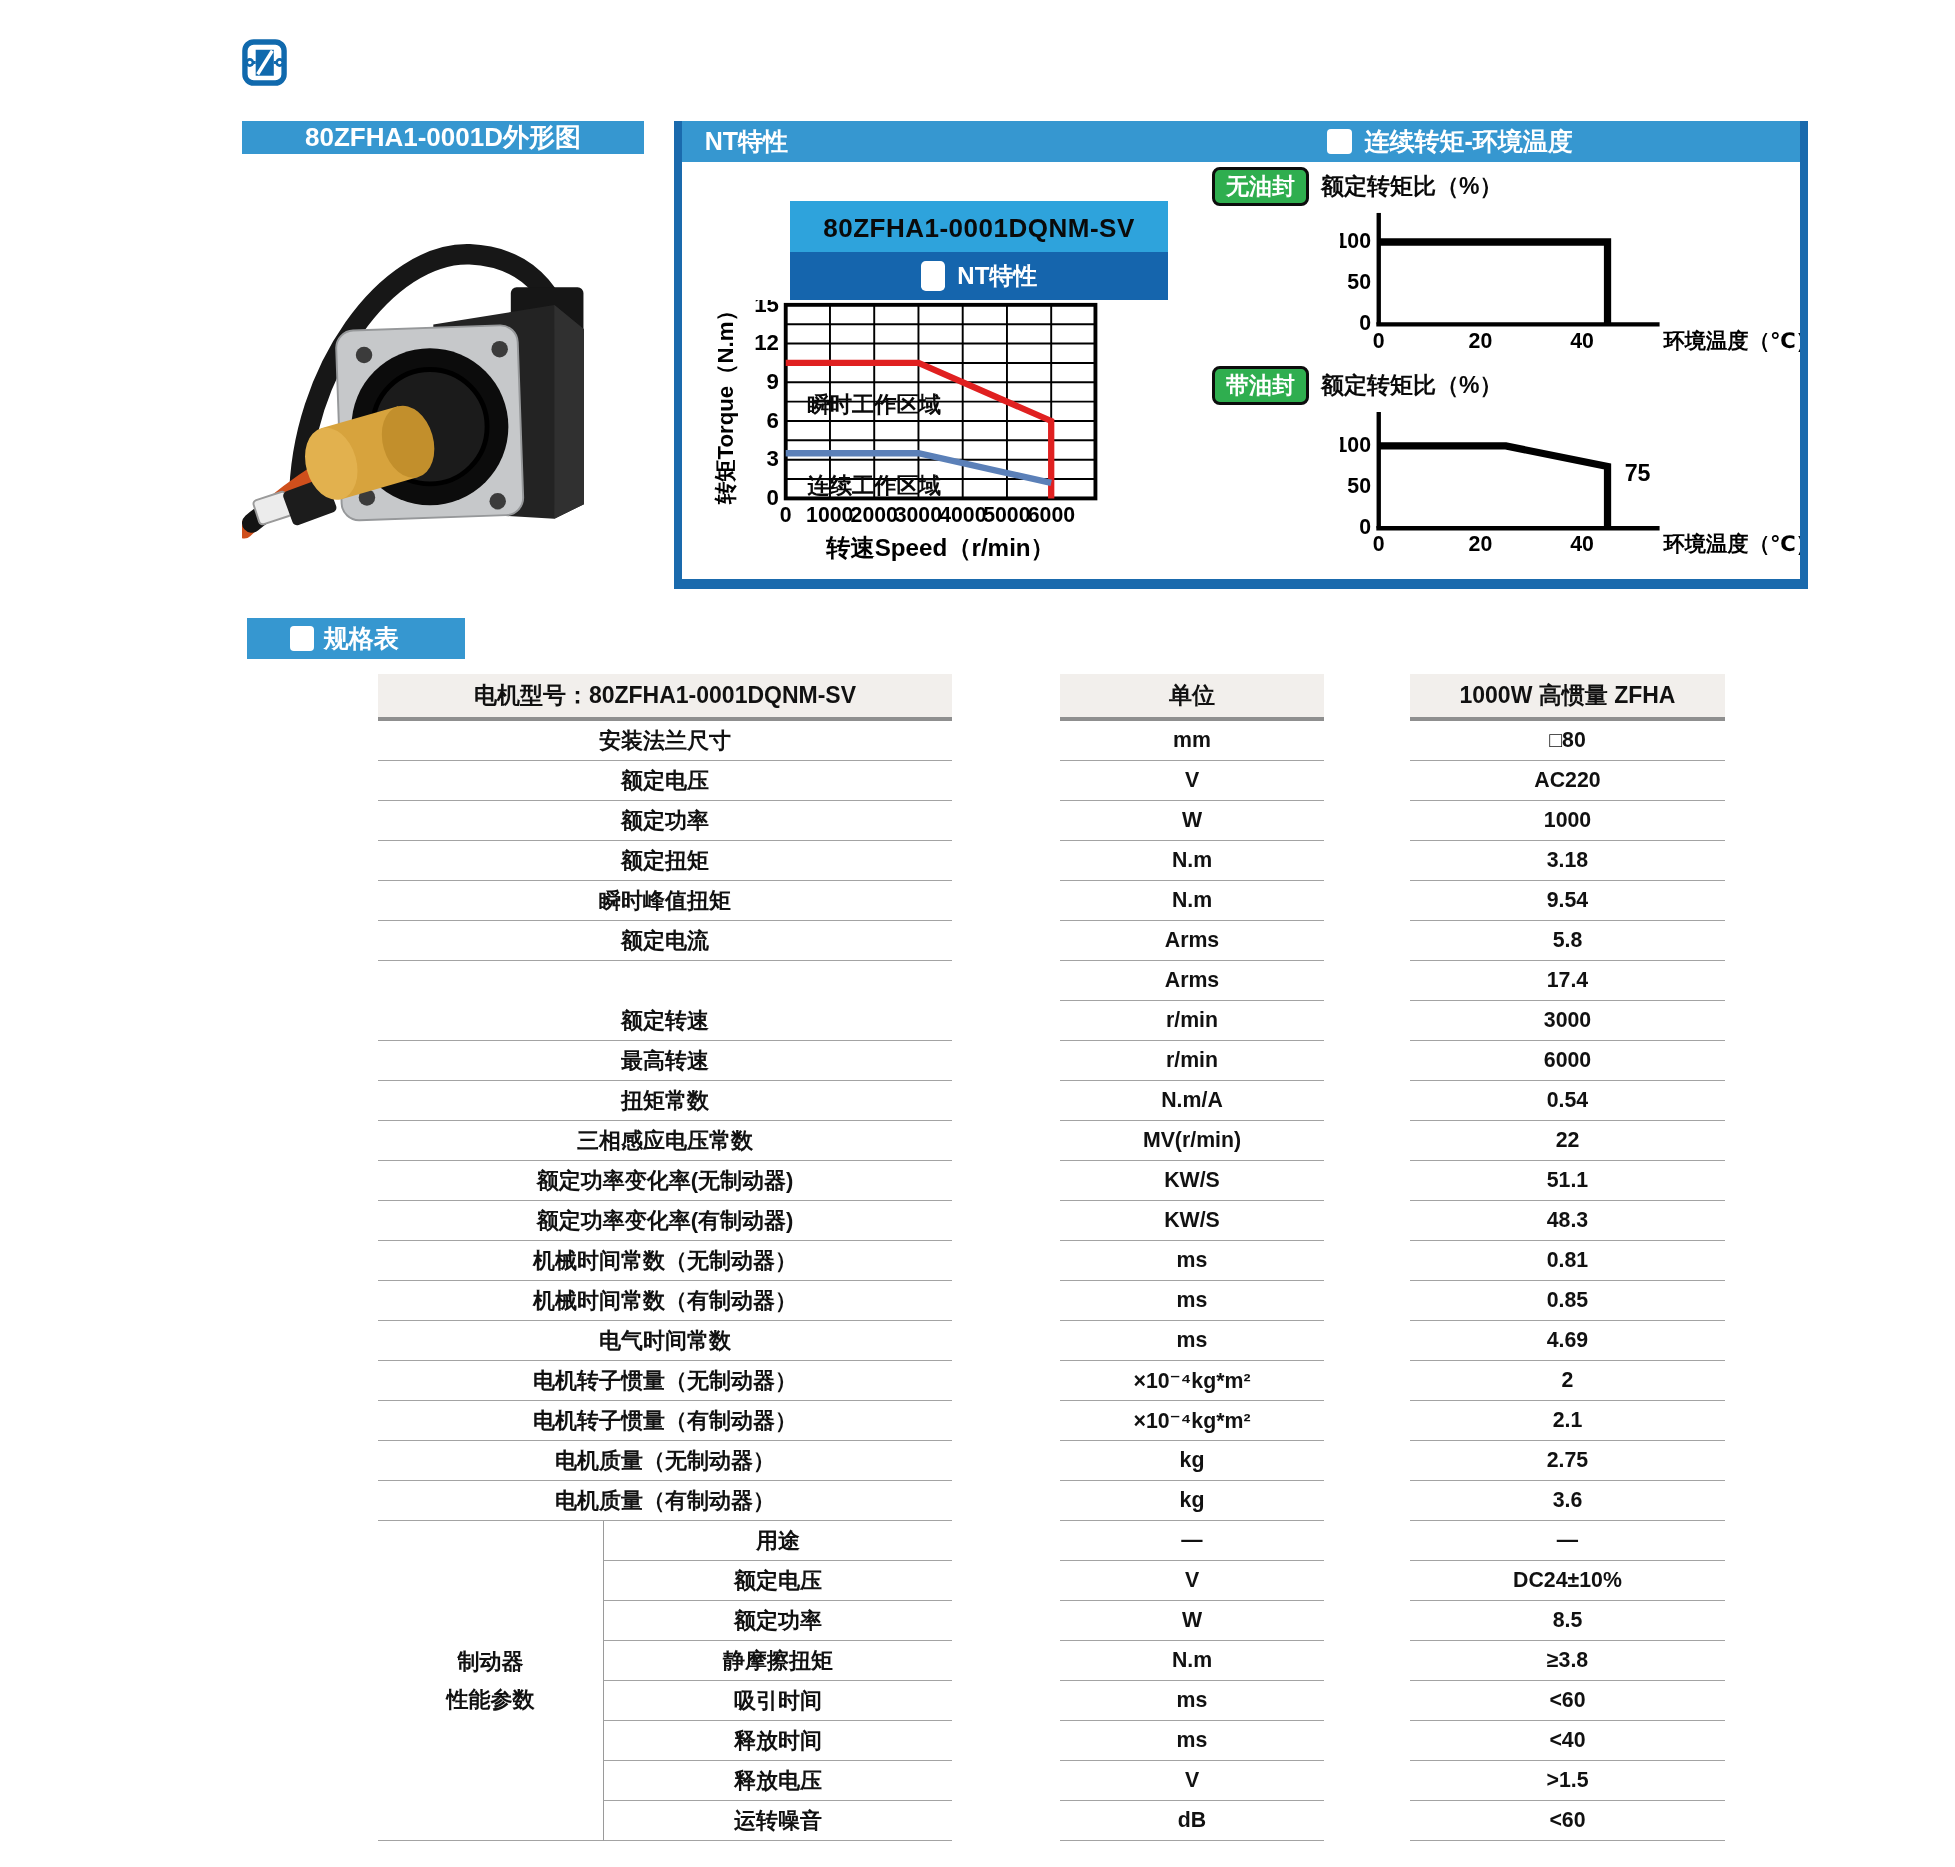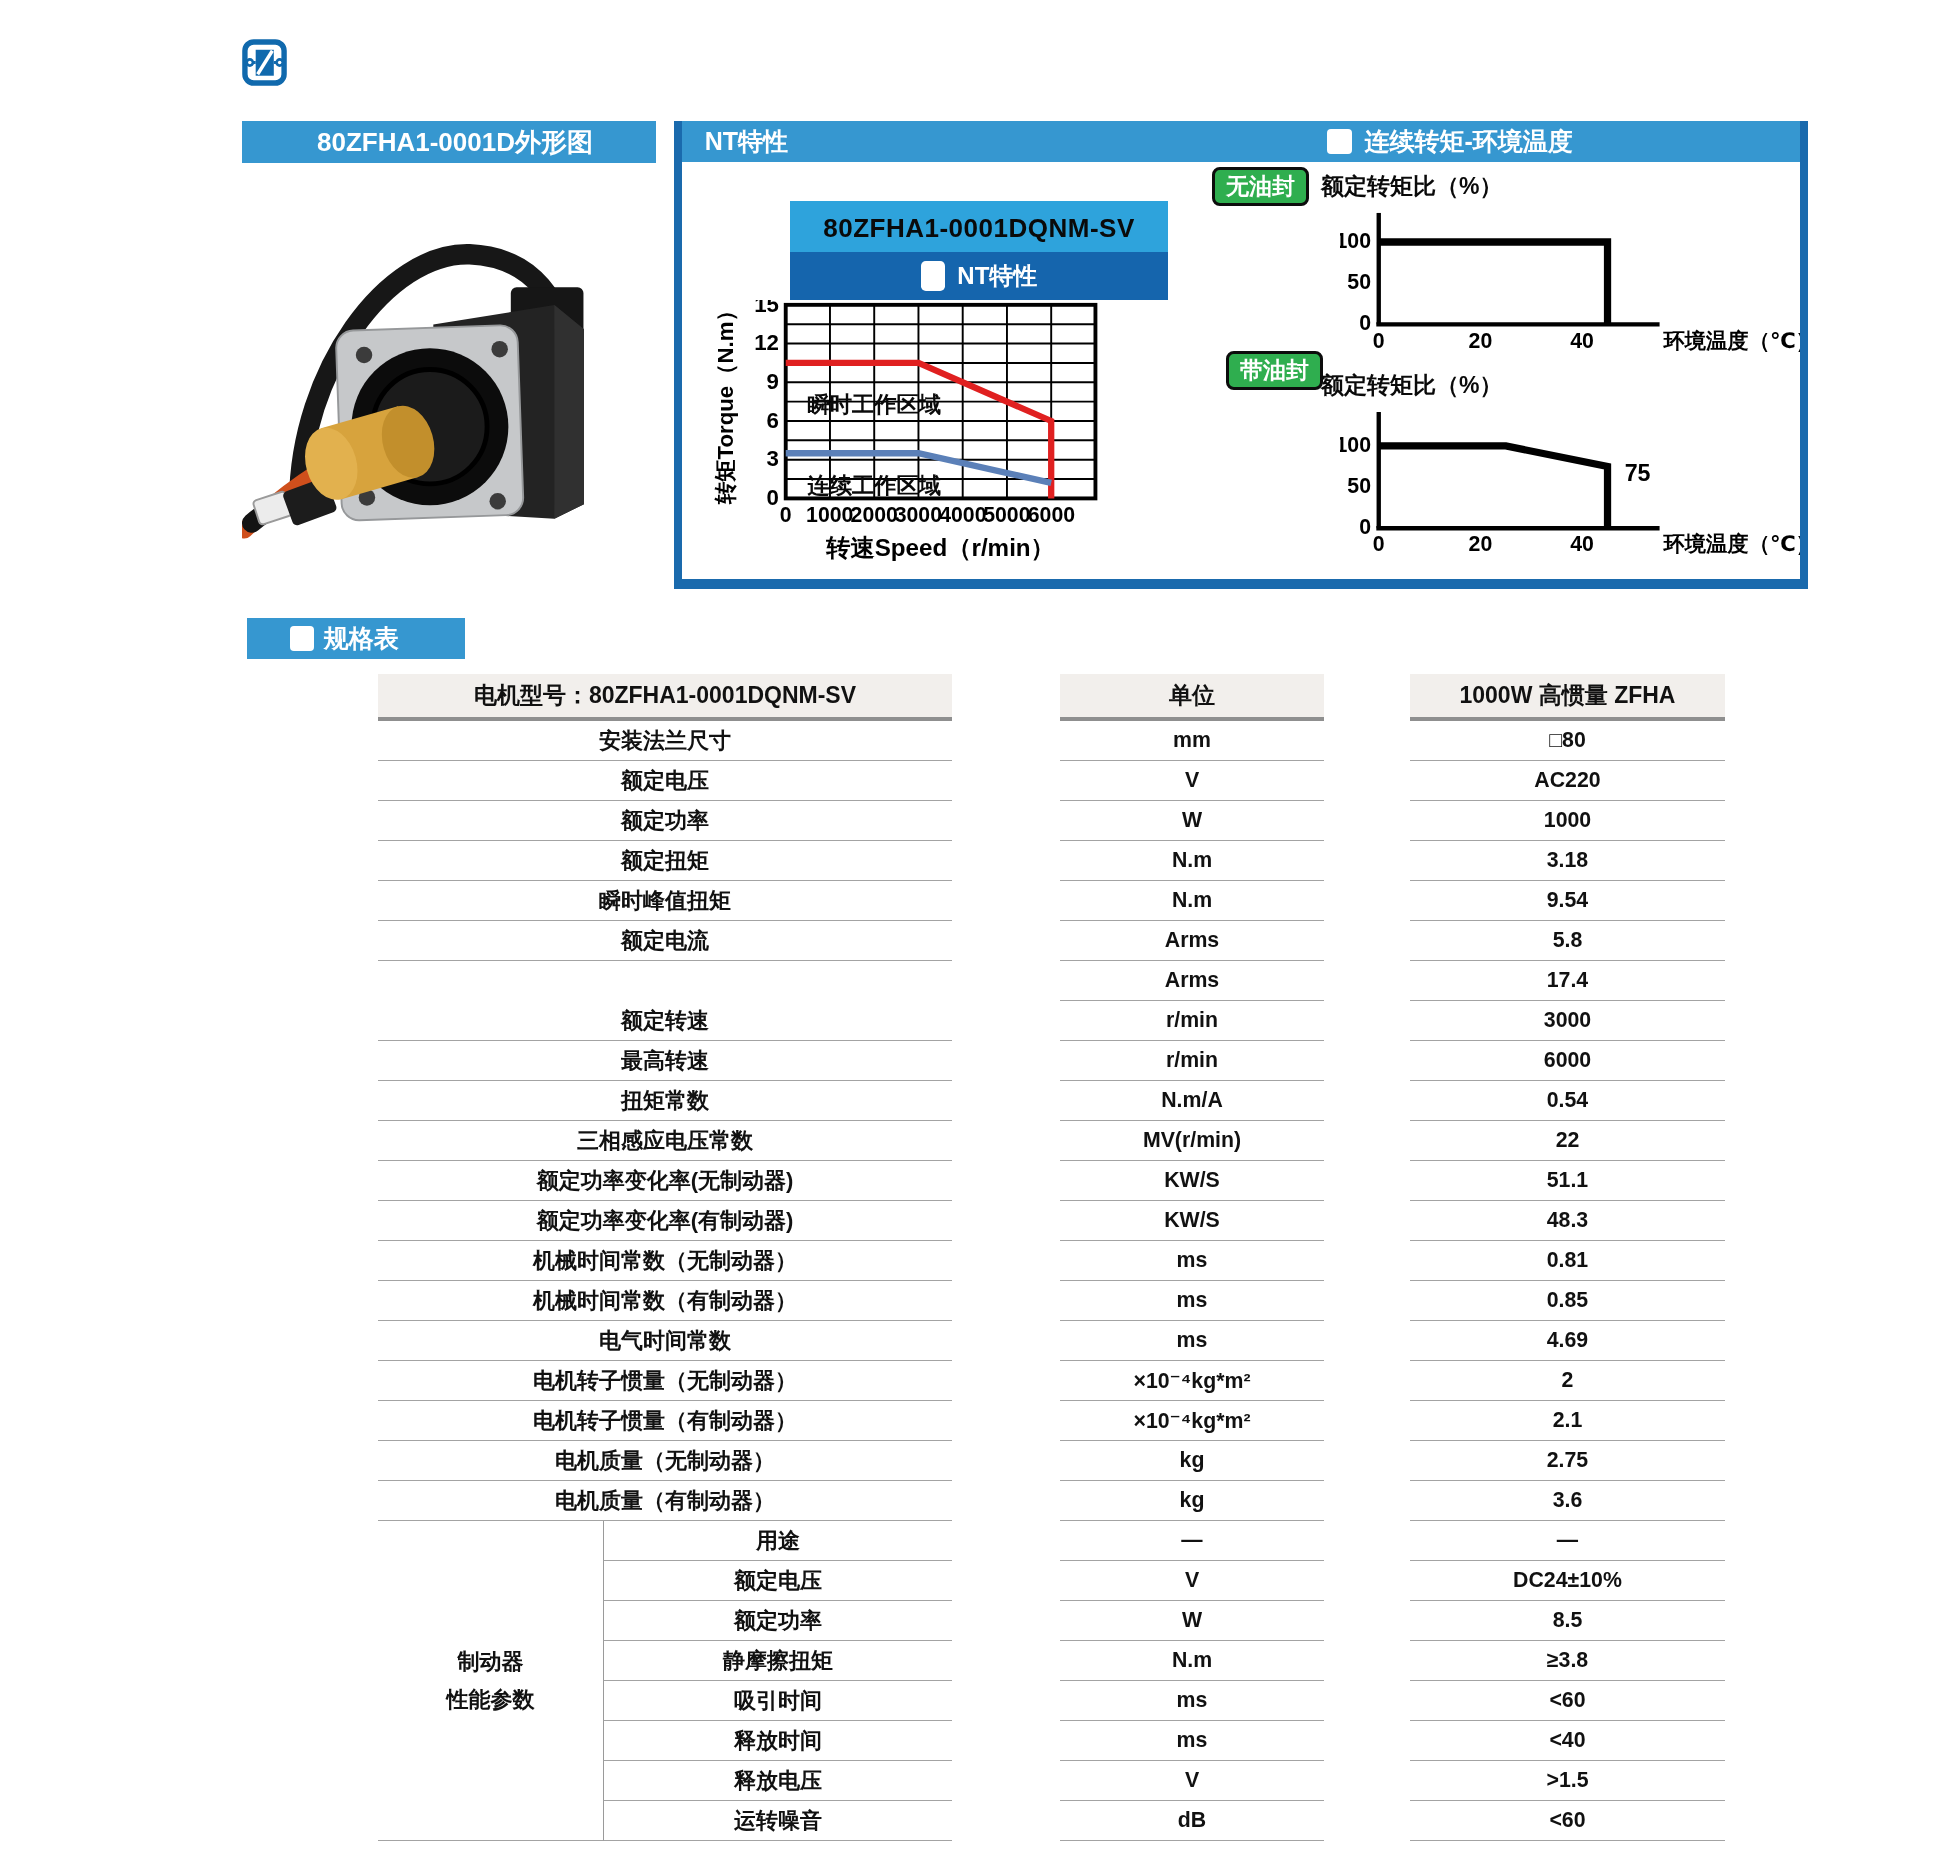--- a/index.html
+++ b/index.html
@@ -14,8 +14,8 @@
   .title-text .model{color:#2e8fd0;padding:0 5.8px;}
 
   
-  .outline-header{left:242px;top:121px;width:402px;height:42px;background:#3697d0;color:#fff;
-      font-size:26px;font-weight:700;display:flex;align-items:center;justify-content:center;padding-left:12px;}
+  .outline-header{left:242px;top:121px;width:402px;height:33px;background:#3697d0;color:#fff;
+      font-size:26px;font-weight:700;display:flex;align-items:center;justify-content:center;}
 
   
   .nt-panel{left:674px;top:121px;width:1134px;height:468px;background:#fff;}

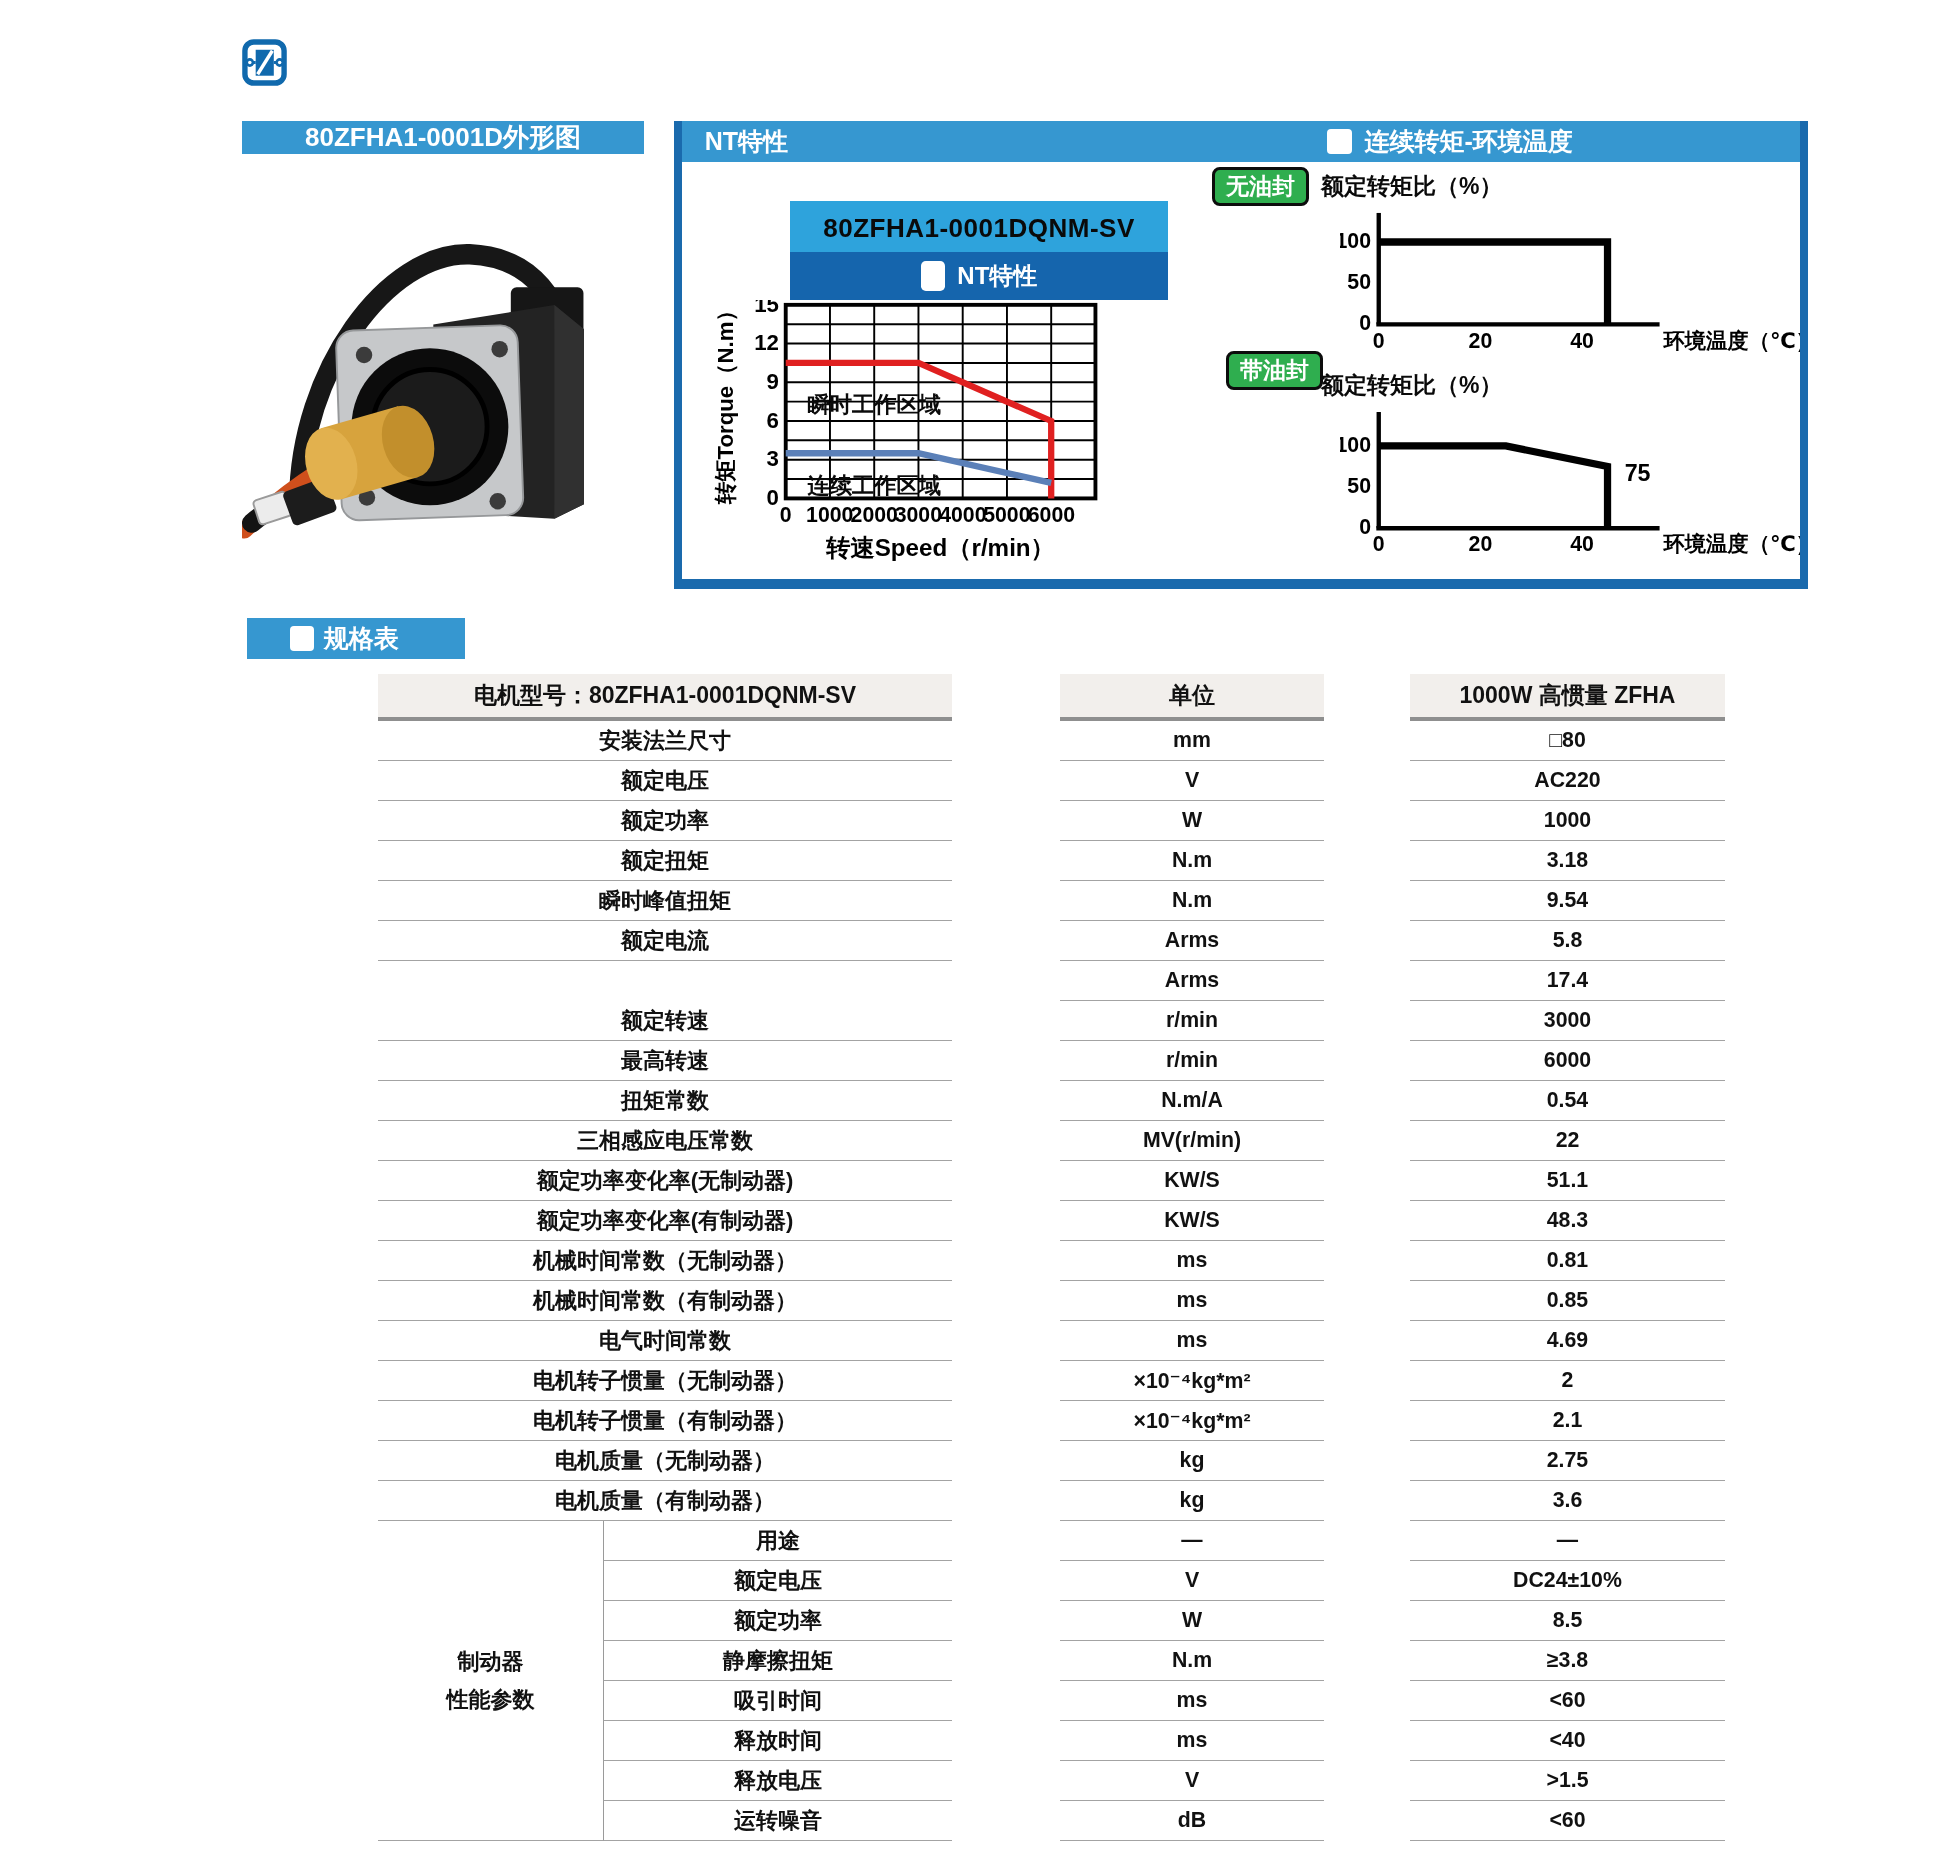--- a/index.html
+++ b/index.html
@@ -186,7 +186,7 @@
       <text x="668" y="288" font-size="44" font-weight="700" text-anchor="start">环境温度（℃）</text>
     </svg>
 
-    <div class="abs seal-badge" style="left:538px;top:230px;margin-left:14px;">带油封</div>
+    <div class="abs seal-badge" style="left:538px;top:245px;">带油封</div>
     <div class="abs ratio-label" style="left:647px;top:245px;">额定转矩比（%）</div>
     <svg class="abs" style="left:666px;top:286px;" width="460" height="165" viewBox="0 0 950 340">
       <g id="temp2-g">

